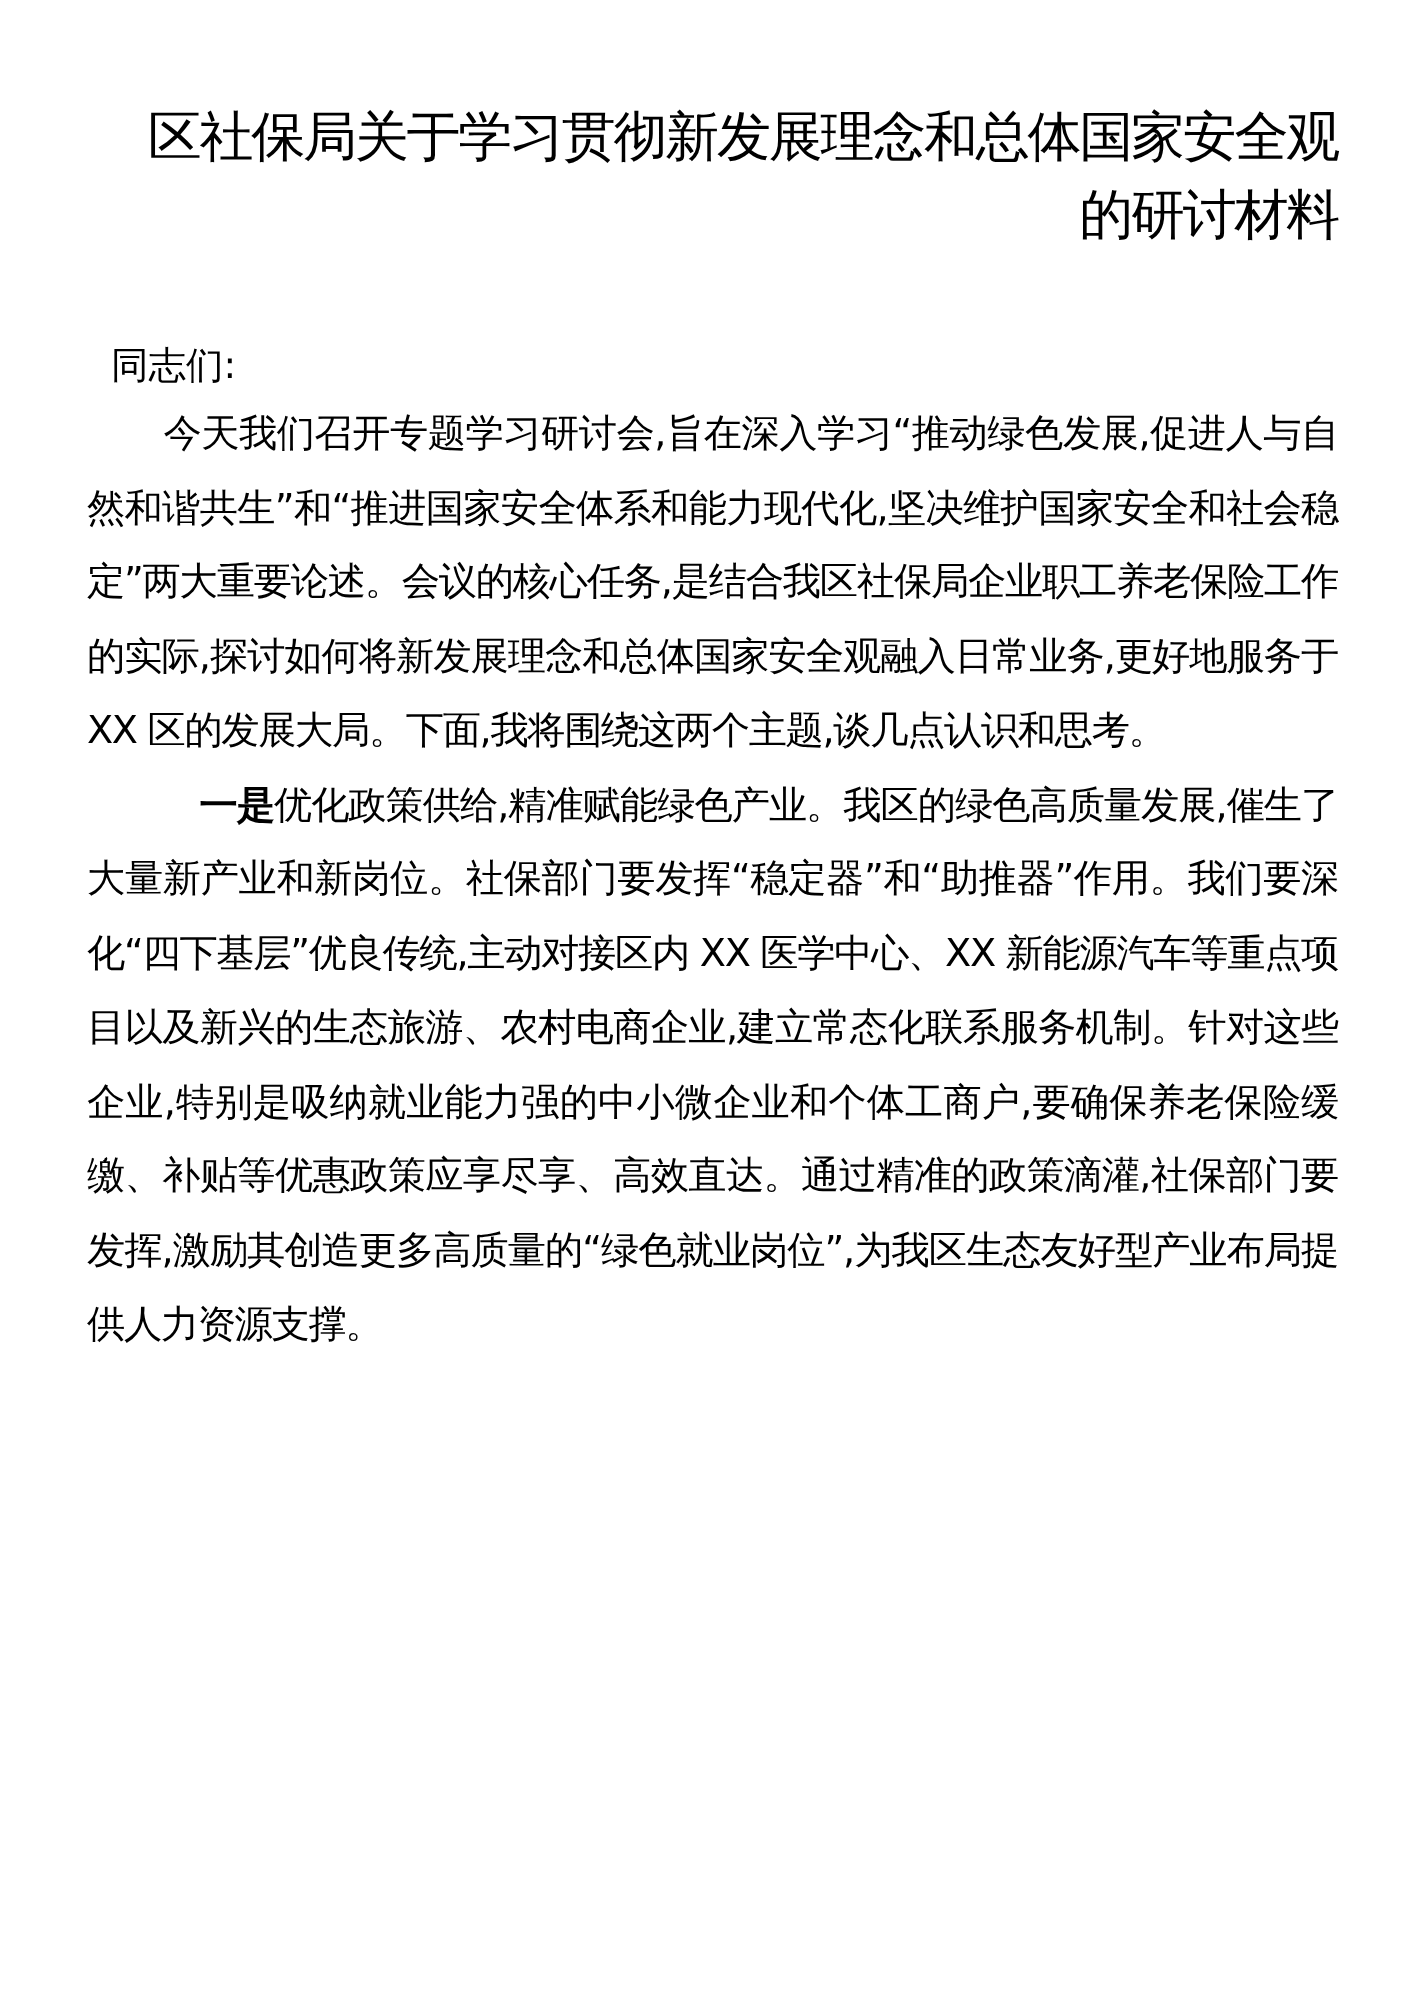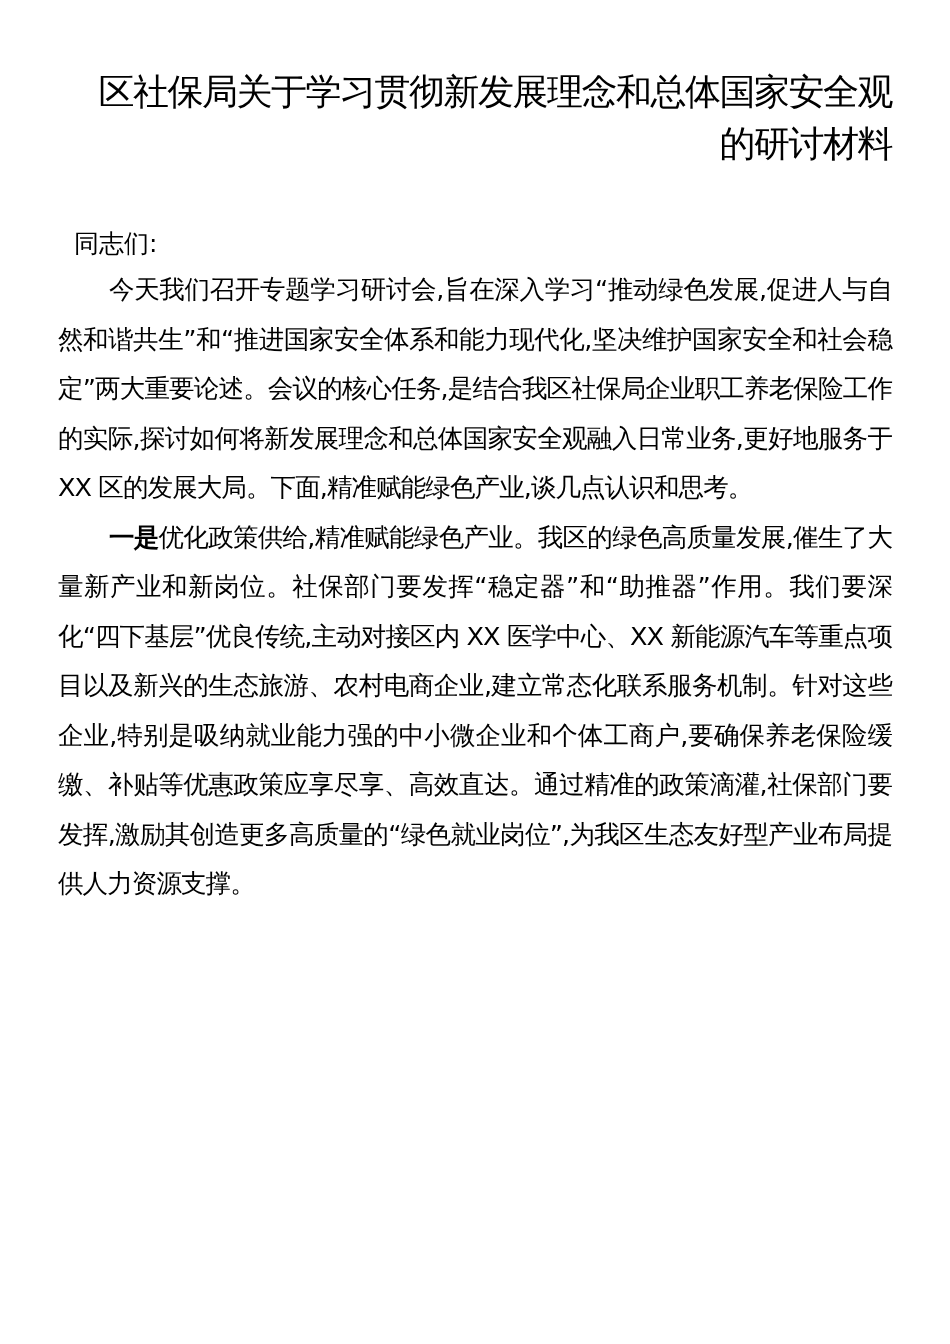--- a/index.html
+++ b/index.html
@@ -77,7 +77,7 @@
   <p class="salutation">同志们:</p>
 
   <div class="body-text">
-    <p class="para">今天我们召开专题学习研讨会,旨在深入学习“推动绿色发展,促进人与自然和谐共生”和“推进国家安全体系和能力现代化,坚决维护国家安全和社会稳定”两大重要论述。会议的核心任务,是结合我区社保局企业职工养老保险工作的实际,探讨如何将新发展理念和总体国家安全观融入日常业务,更好地服务于 XX 区的发展大局。下面,精准赋能绿色产业,谈几点认识和思考。</p>
+    <p class="para">今天我们召开专题学习研讨会,旨在深入学习“推动绿色发展,促进人与自然和谐共生”和“推进国家安全体系和能力现代化,坚决维护国家安全和社会稳定”两大重要论述。会议的核心任务,是结合我区社保局企业职工养老保险工作的实际,探讨如何将新发展理念和总体国家安全观融入日常业务,更好地服务于 XX 区的发展大局。下面,我将围绕这两个主题,谈几点认识和思考。</p>
 
 
 

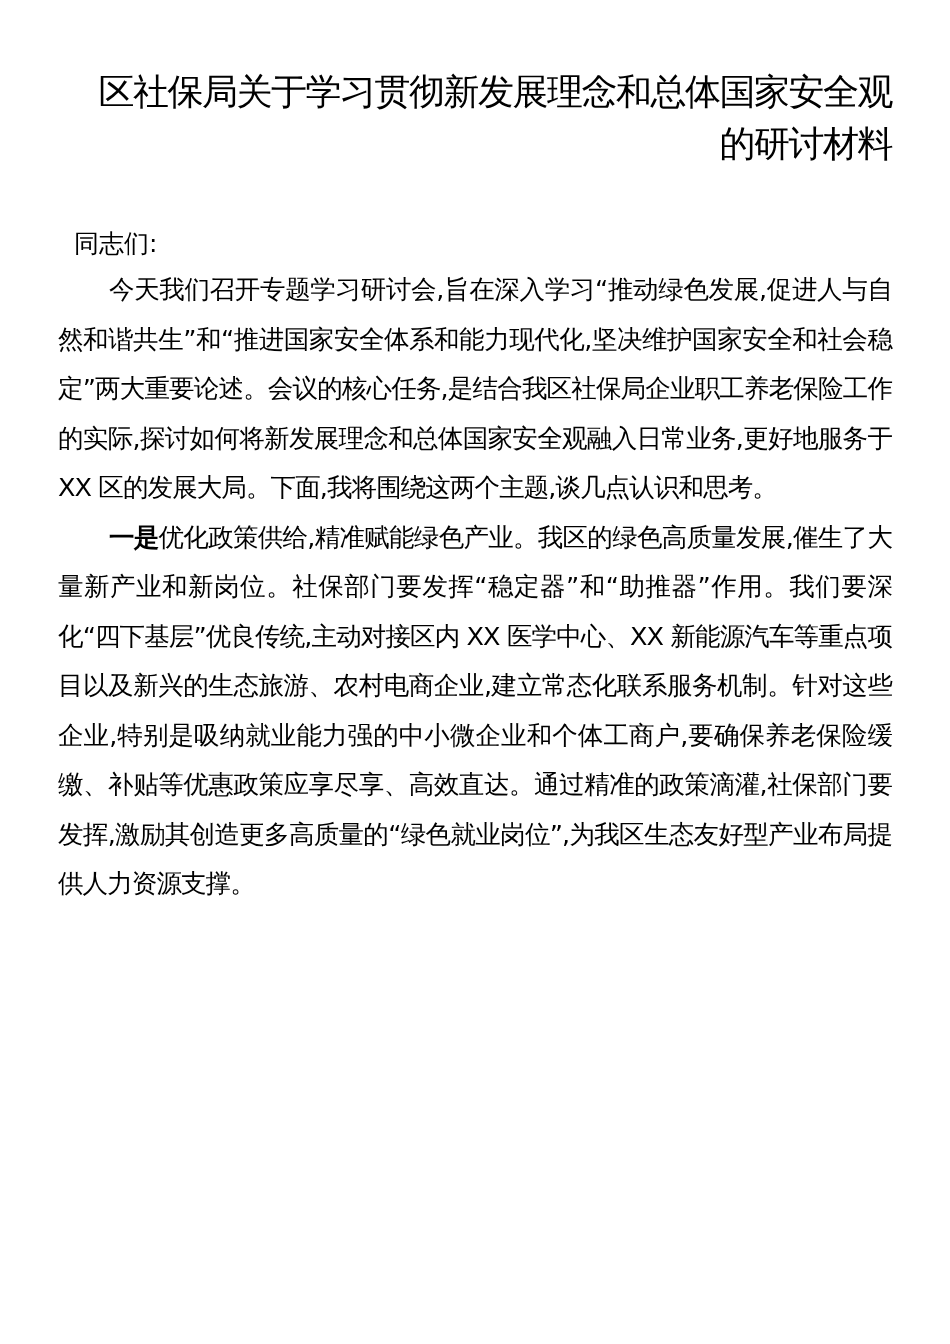--- a/index.html
+++ b/index.html
@@ -62,6 +62,7 @@
     }
     .lead {
       font-weight: bold;
+      margin-left: 24px;
     }
     .gap {
       height: 3px;

